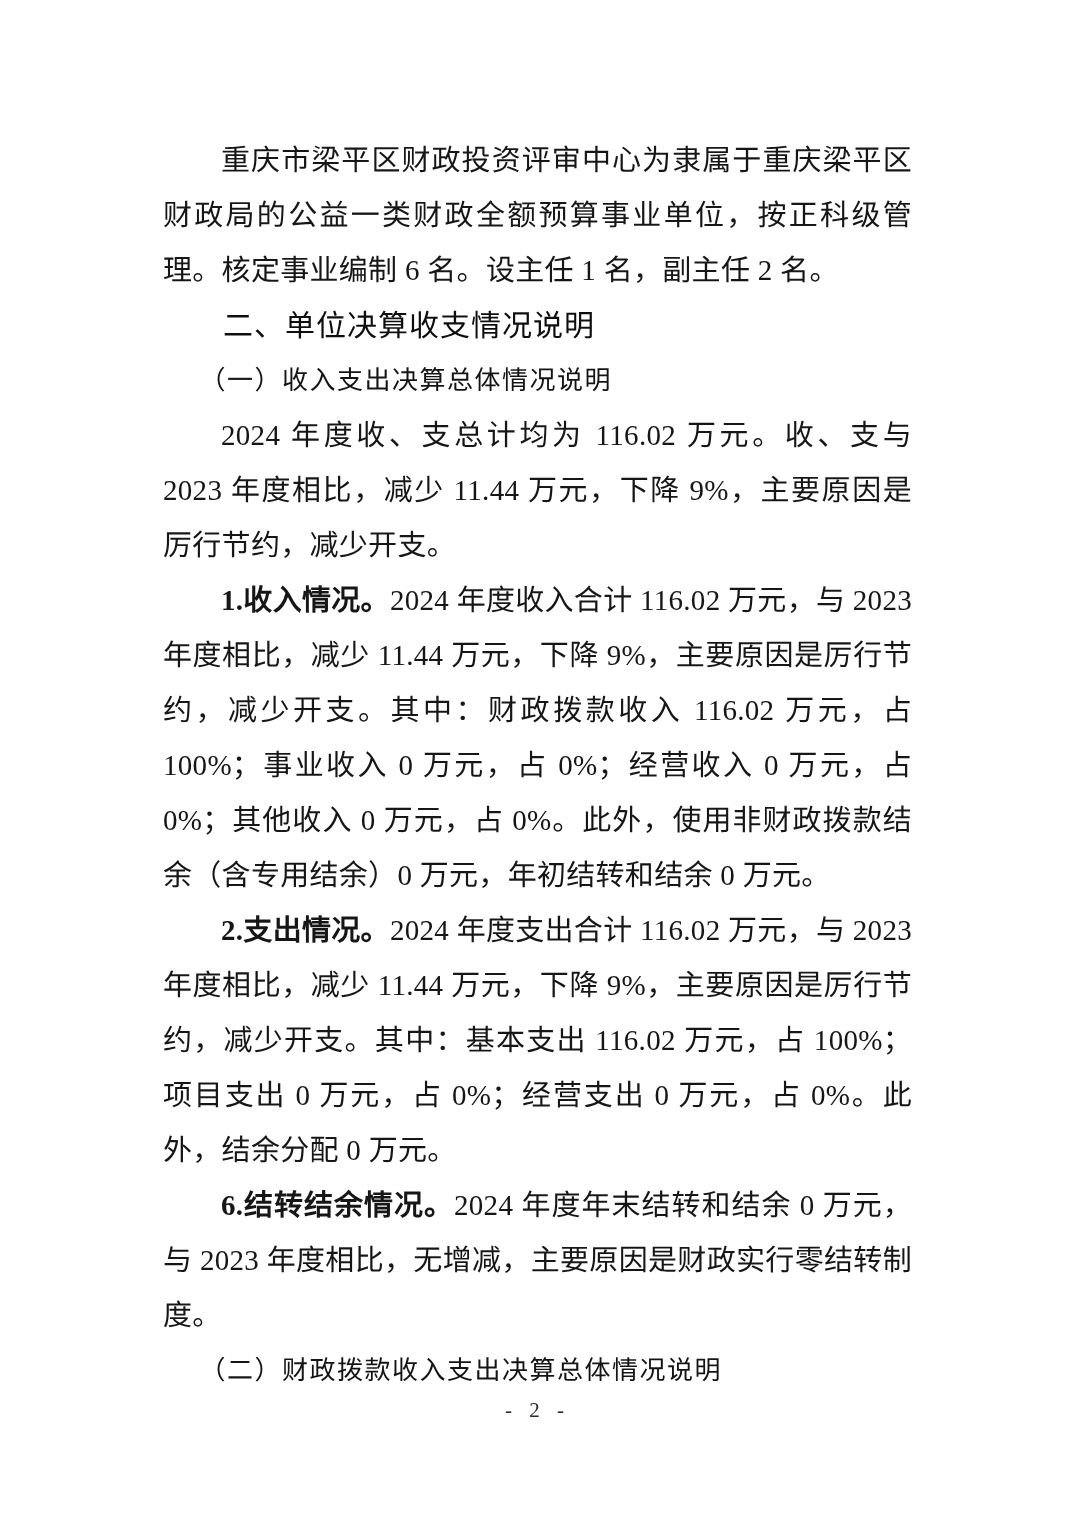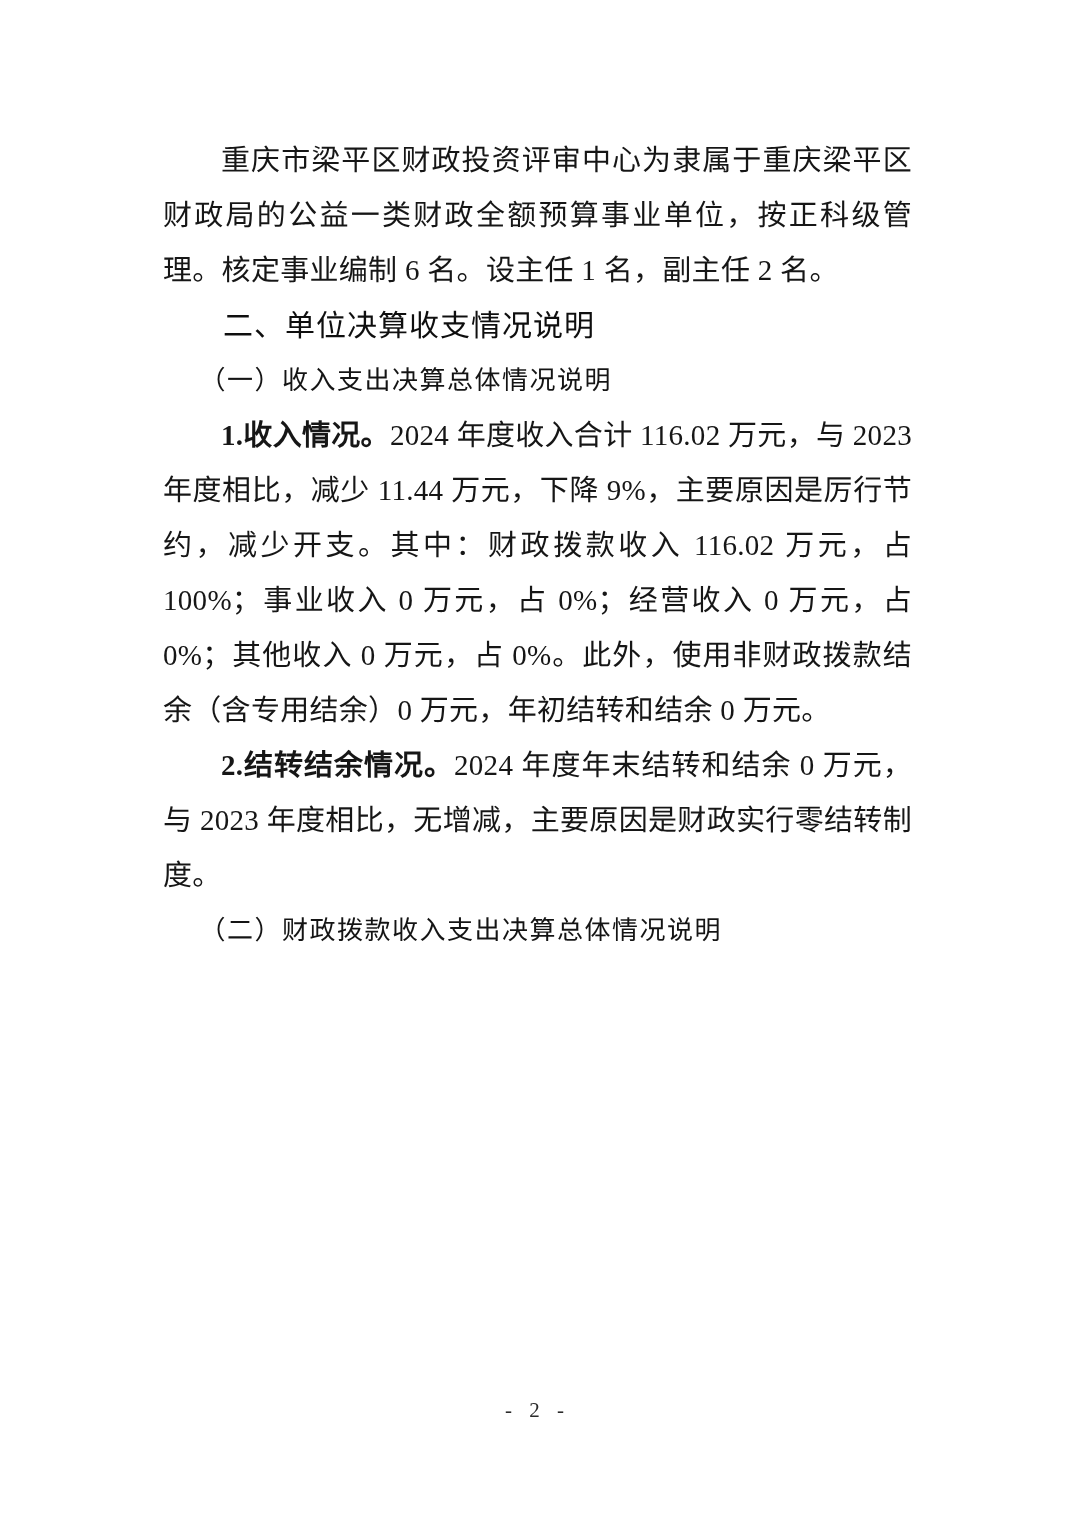--- a/index.html
+++ b/index.html
@@ -83,6 +83,7 @@
 
     <h3 class="heading-kai">（一）收入支出决算总体情况说明</h3>
 
+    <p class="para-body">2024 年度收、支总计均为 116.02 万元。收、支与 2023 年度相比，减少 11.44 万元，下降 9%，主要原因是厉行节约，减少开支。</p>
 
     <p class="para-body"><span class="lead-bold">1.收入情况。</span><span>2024 年度收入合计 116.02 万元，与 2023 年度相比，减少 11.44 万元，下降 9%，主要原因是厉行节约，减少开支。其中：财政拨款收入 116.02 万元，占 100%；事业收入 0 万元，占 0%；经营收入 0 万元，占 0%；其他收入 0 万元，占 0%。此外，使用非财政拨款结余（含专用结余）0 万元，年初结转和结余 0 万元。</span></p>
 

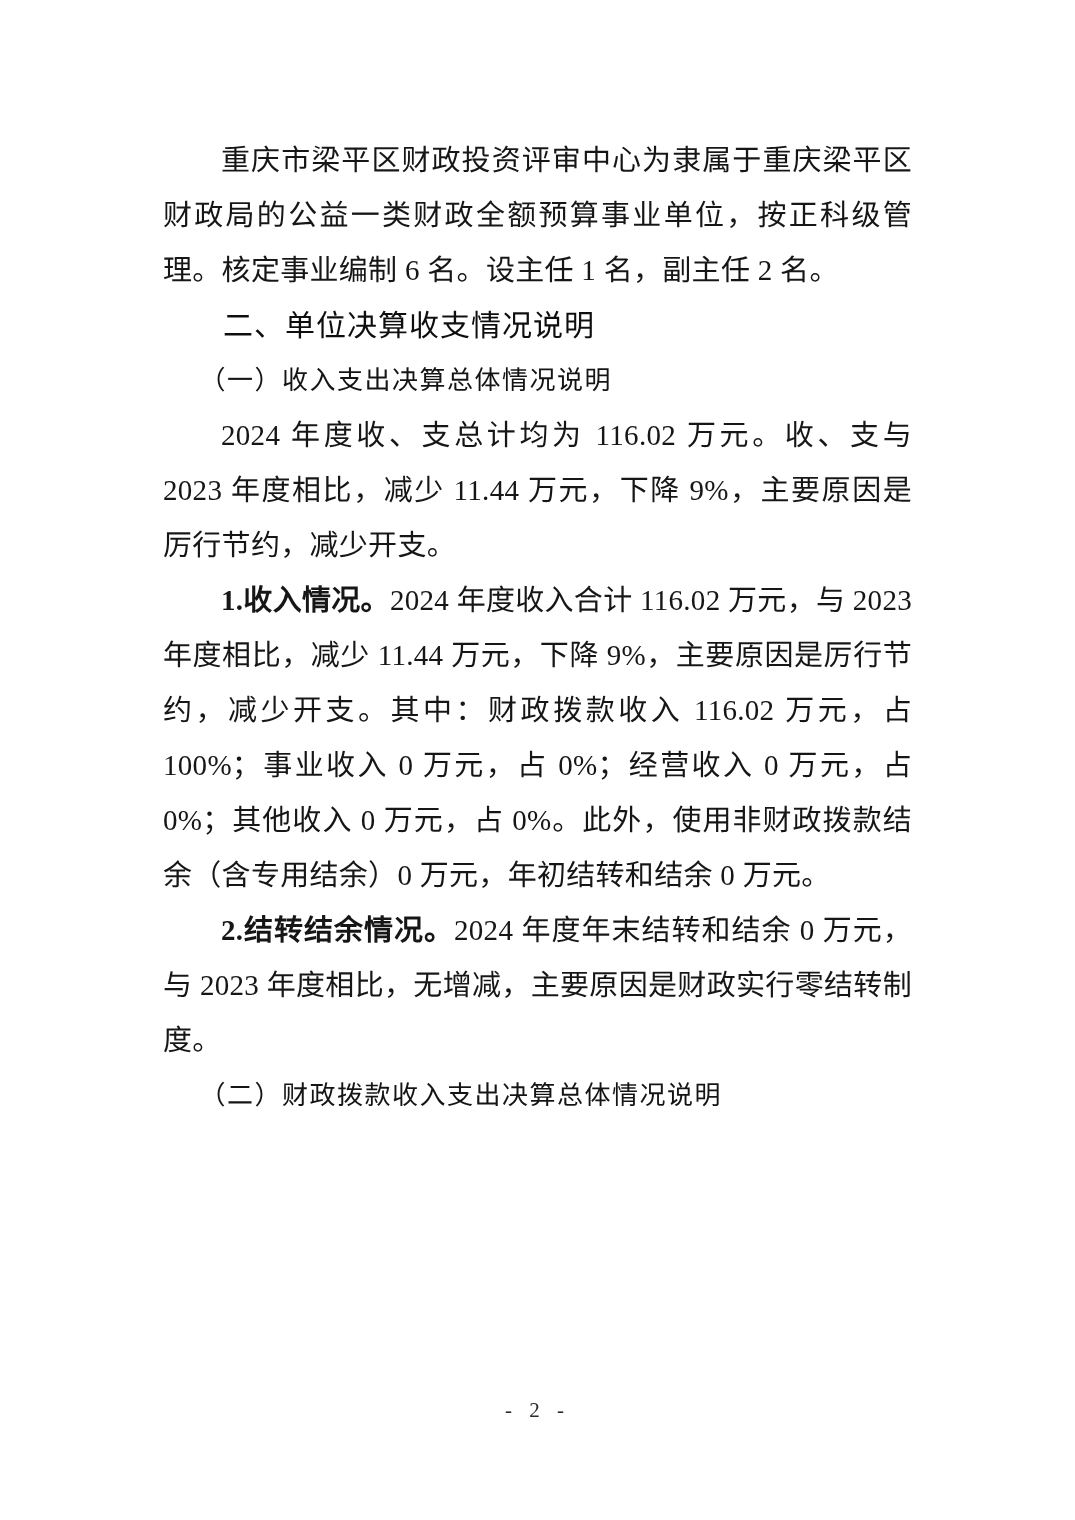--- a/index.html
+++ b/index.html
@@ -87,6 +87,7 @@
 
     <p class="para-body"><span class="lead-bold">1.收入情况。</span><span>2024 年度收入合计 116.02 万元，与 2023 年度相比，减少 11.44 万元，下降 9%，主要原因是厉行节约，减少开支。其中：财政拨款收入 116.02 万元，占 100%；事业收入 0 万元，占 0%；经营收入 0 万元，占 0%；其他收入 0 万元，占 0%。此外，使用非财政拨款结余（含专用结余）0 万元，年初结转和结余 0 万元。</span></p>
 
+    <p class="para-body"><span class="lead-bold">2.支出情况。</span><span>2024 年度支出合计 116.02 万元，与 2023 年度相比，减少 11.44 万元，下降 9%，主要原因是厉行节约，减少开支。其中：基本支出 116.02 万元，占 100%；项目支出 0 万元，占 0%；经营支出 0 万元，占 0%。此外，结余分配 0 万元。</span></p>
 
     <p class="para-body"><span class="lead-bold">2.结转结余情况。</span><span>2024 年度年末结转和结余 0 万元，与 2023 年度相比，无增减，主要原因是财政实行零结转制度。</span></p>
 

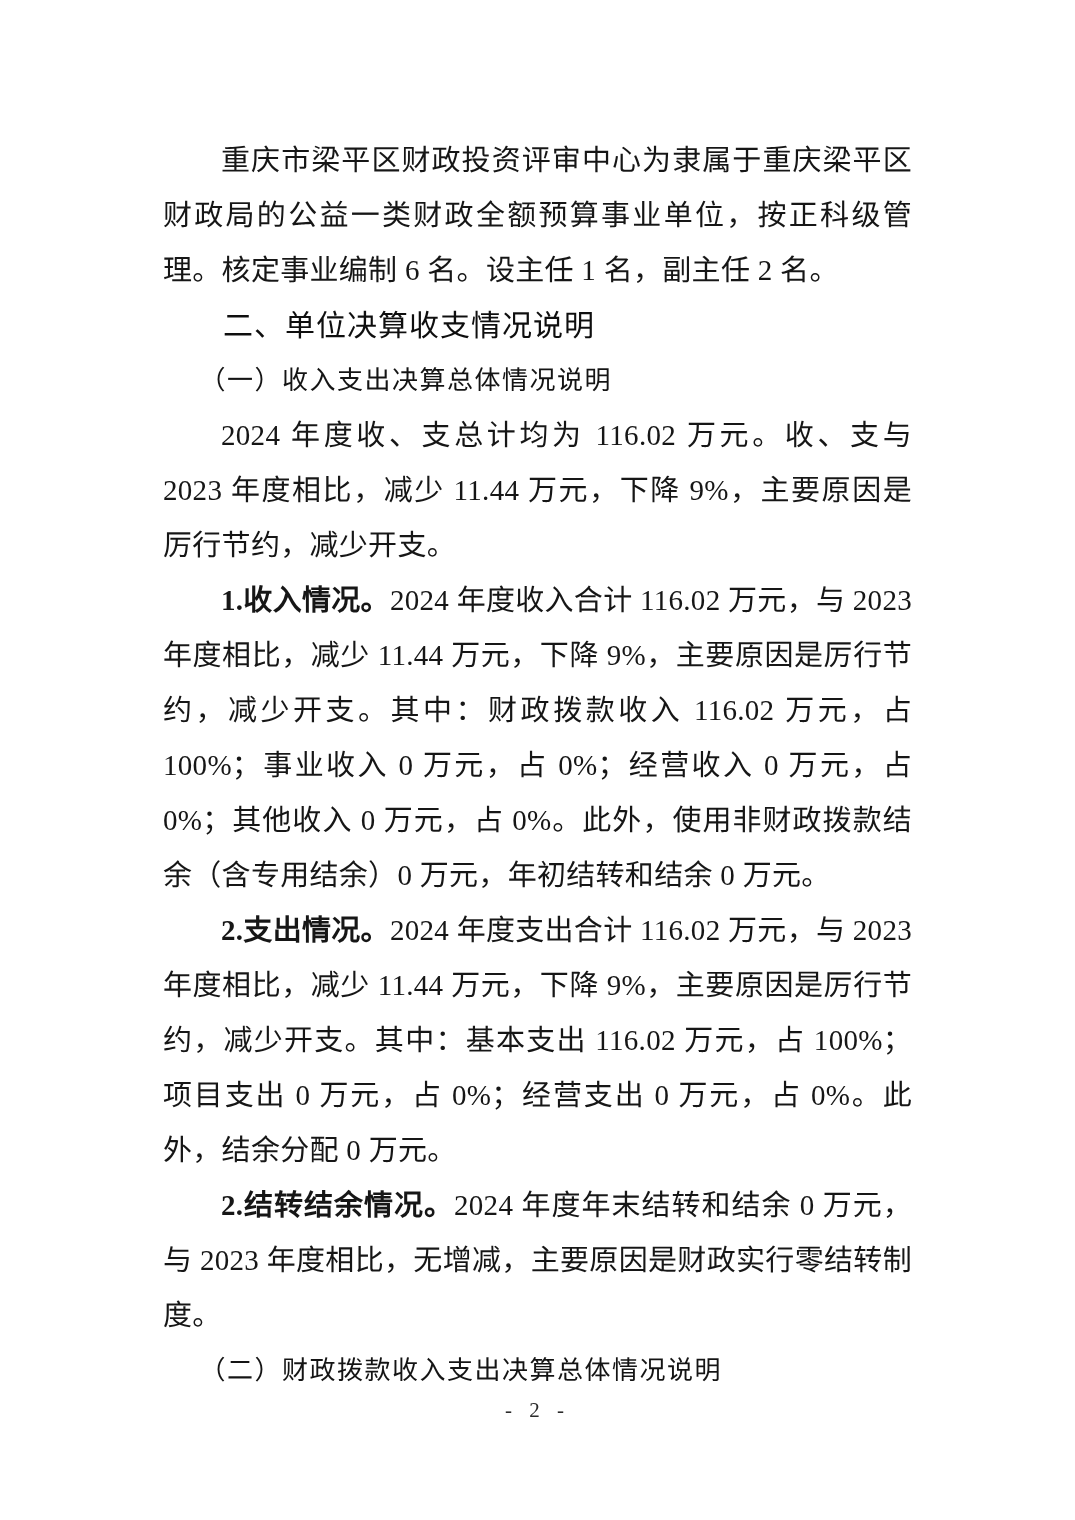--- a/index.html
+++ b/index.html
@@ -89,7 +89,7 @@
 
     <p class="para-body"><span class="lead-bold">2.支出情况。</span><span>2024 年度支出合计 116.02 万元，与 2023 年度相比，减少 11.44 万元，下降 9%，主要原因是厉行节约，减少开支。其中：基本支出 116.02 万元，占 100%；项目支出 0 万元，占 0%；经营支出 0 万元，占 0%。此外，结余分配 0 万元。</span></p>
 
-    <p class="para-body"><span class="lead-bold">2.结转结余情况。</span><span>2024 年度年末结转和结余 0 万元，与 2023 年度相比，无增减，主要原因是财政实行零结转制度。</span></p>
+    <p class="para-body"><span class="lead-bold">6.结转结余情况。</span><span>2024 年度年末结转和结余 0 万元，与 2023 年度相比，无增减，主要原因是财政实行零结转制度。</span></p>
 
     <h3 class="heading-kai">（二）财政拨款收入支出决算总体情况说明</h3>
 

